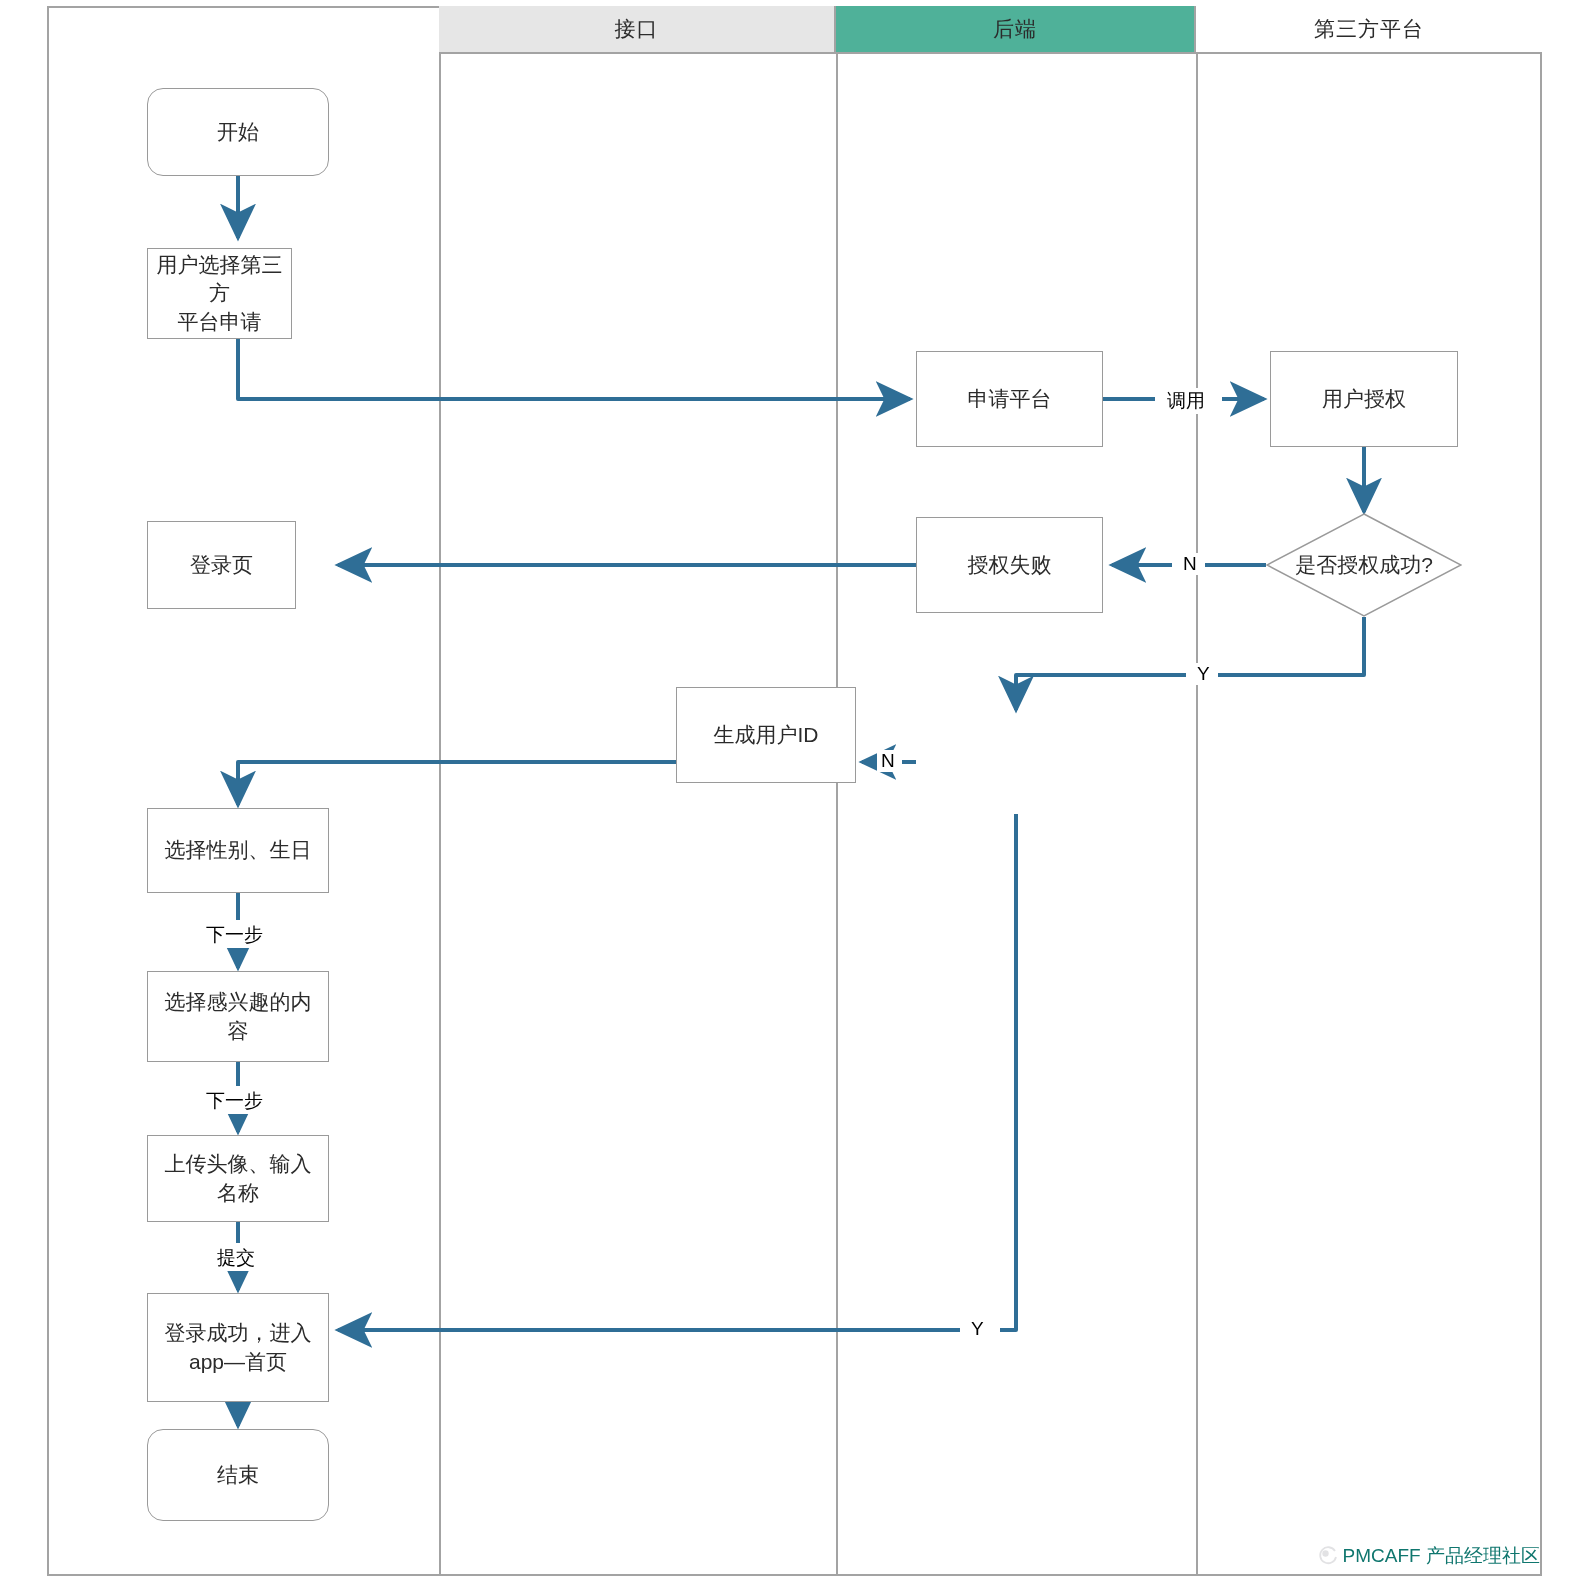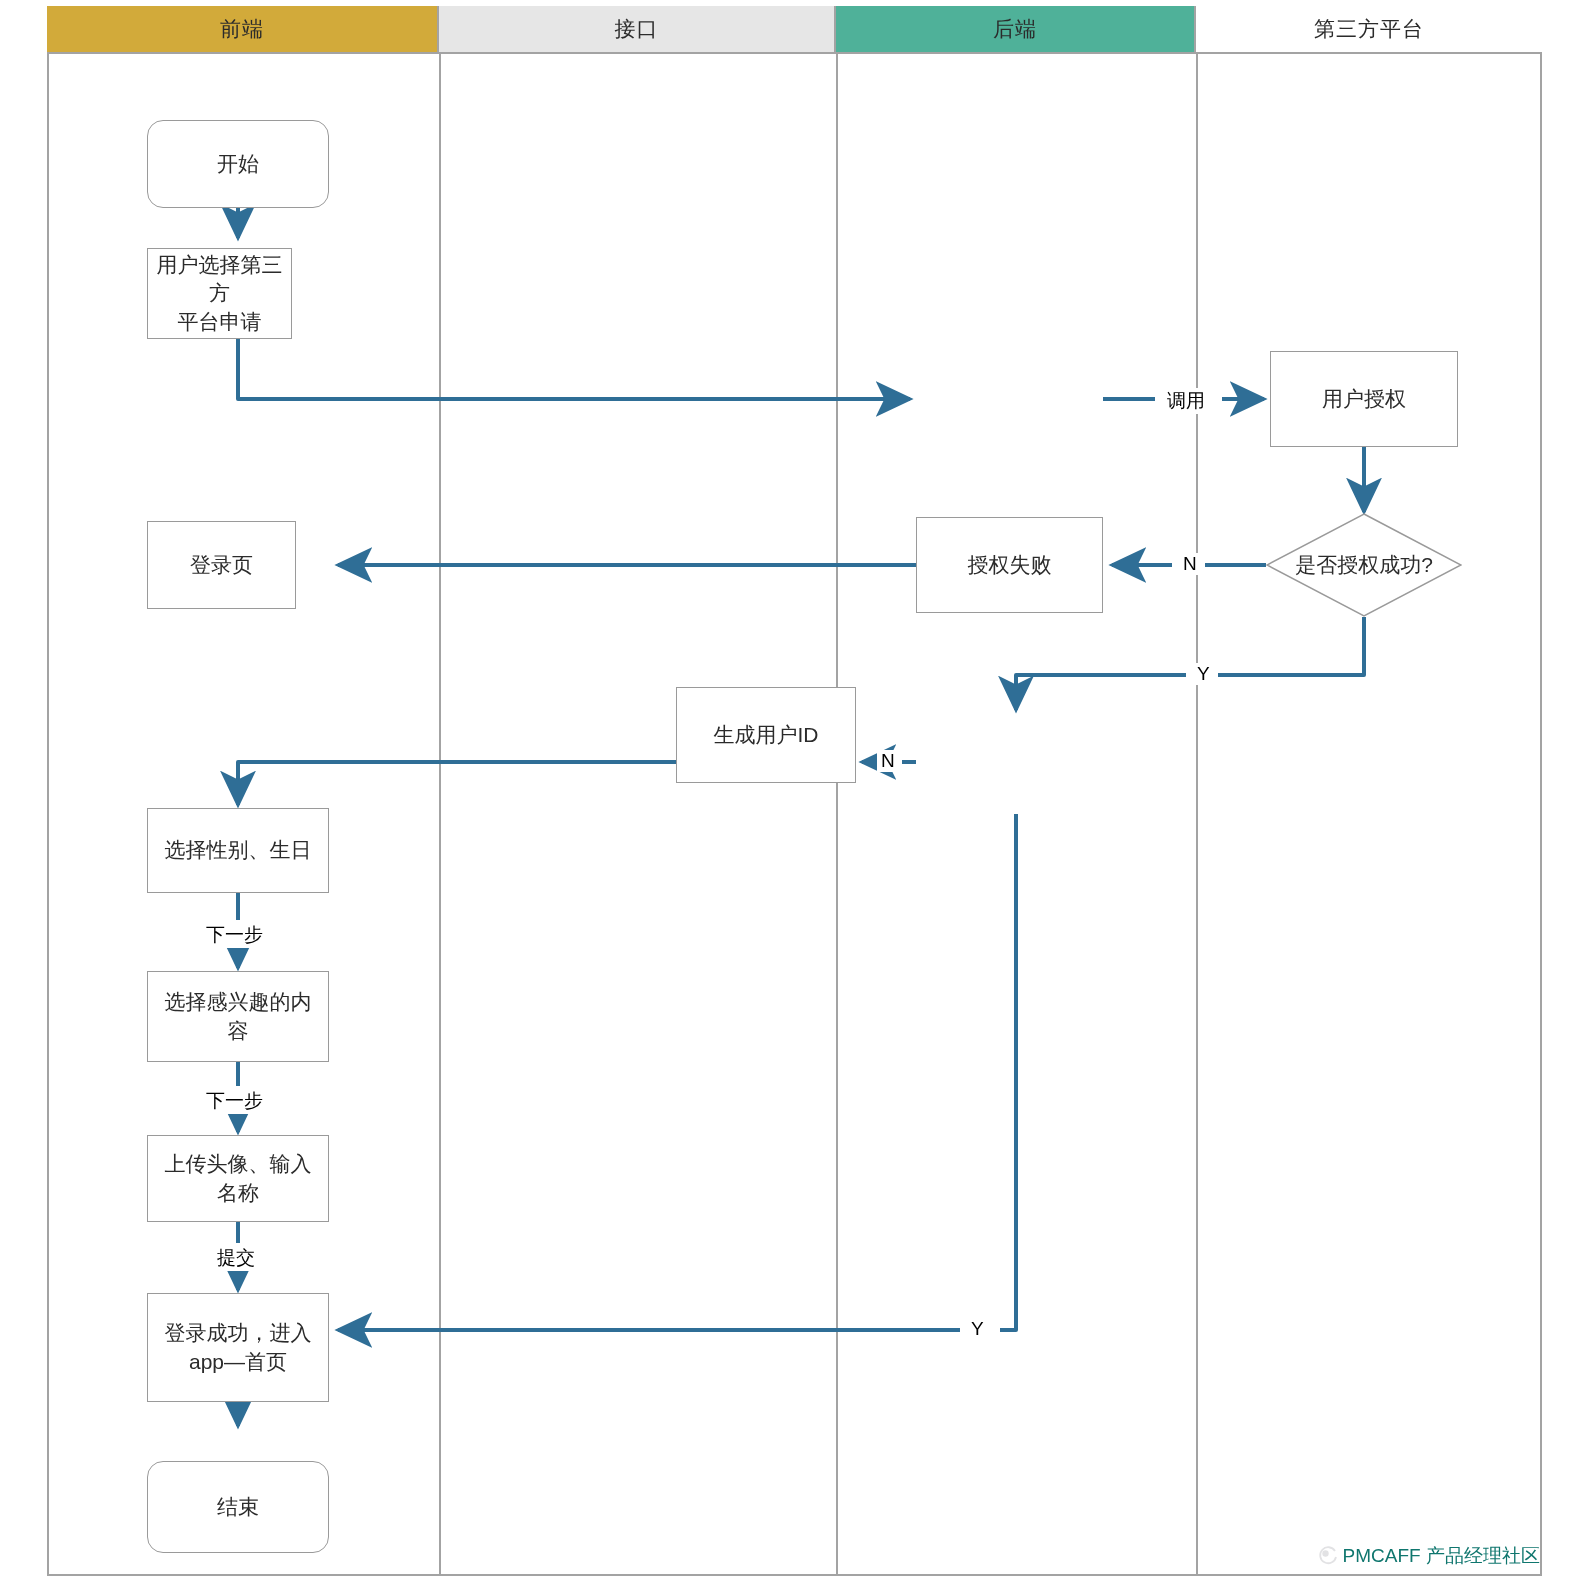--- a/index.html
+++ b/index.html
@@ -123,9 +123,6 @@
 
   <div class="lane-frame"></div>
 
-  <div class="lane-header" style="left:47px; width:392px; background:#d2aa3a;">
-    <span>前端</span>
-  </div>
   <div class="lane-header" style="left:439px; width:397px; background:#e6e6e6;">
     <span>接口</span>
   </div>

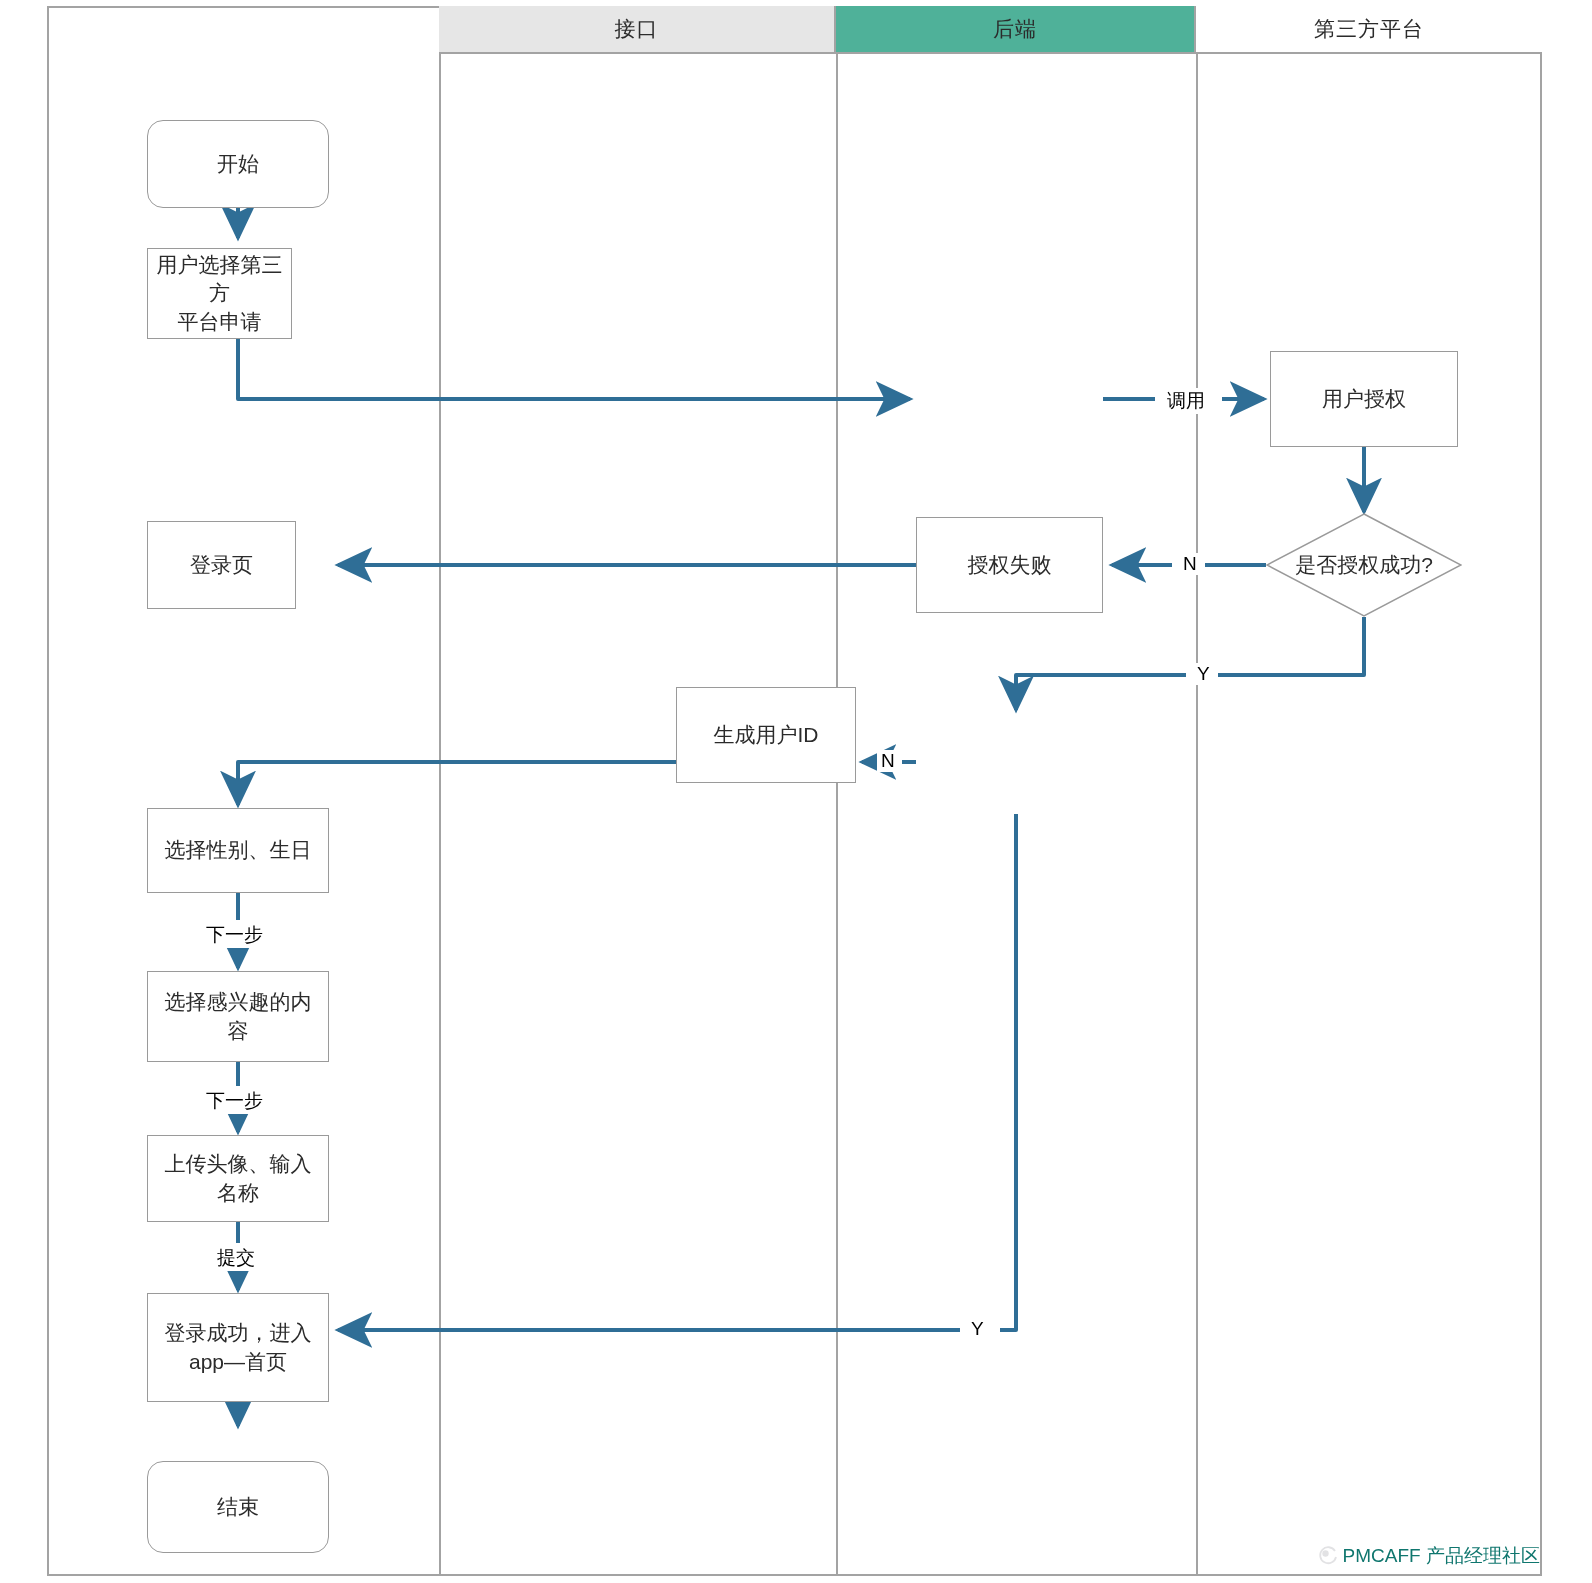--- a/index.html
+++ b/index.html
@@ -64,7 +64,7 @@
     padding: 2px 6px;
     z-index: 3;
   }
-  .node.rounded { border-radius: 16px; margin-top: 32px; }
+  .node.rounded { border-radius: 16px; }
   .diamond {
     position: absolute;
     z-index: 3;

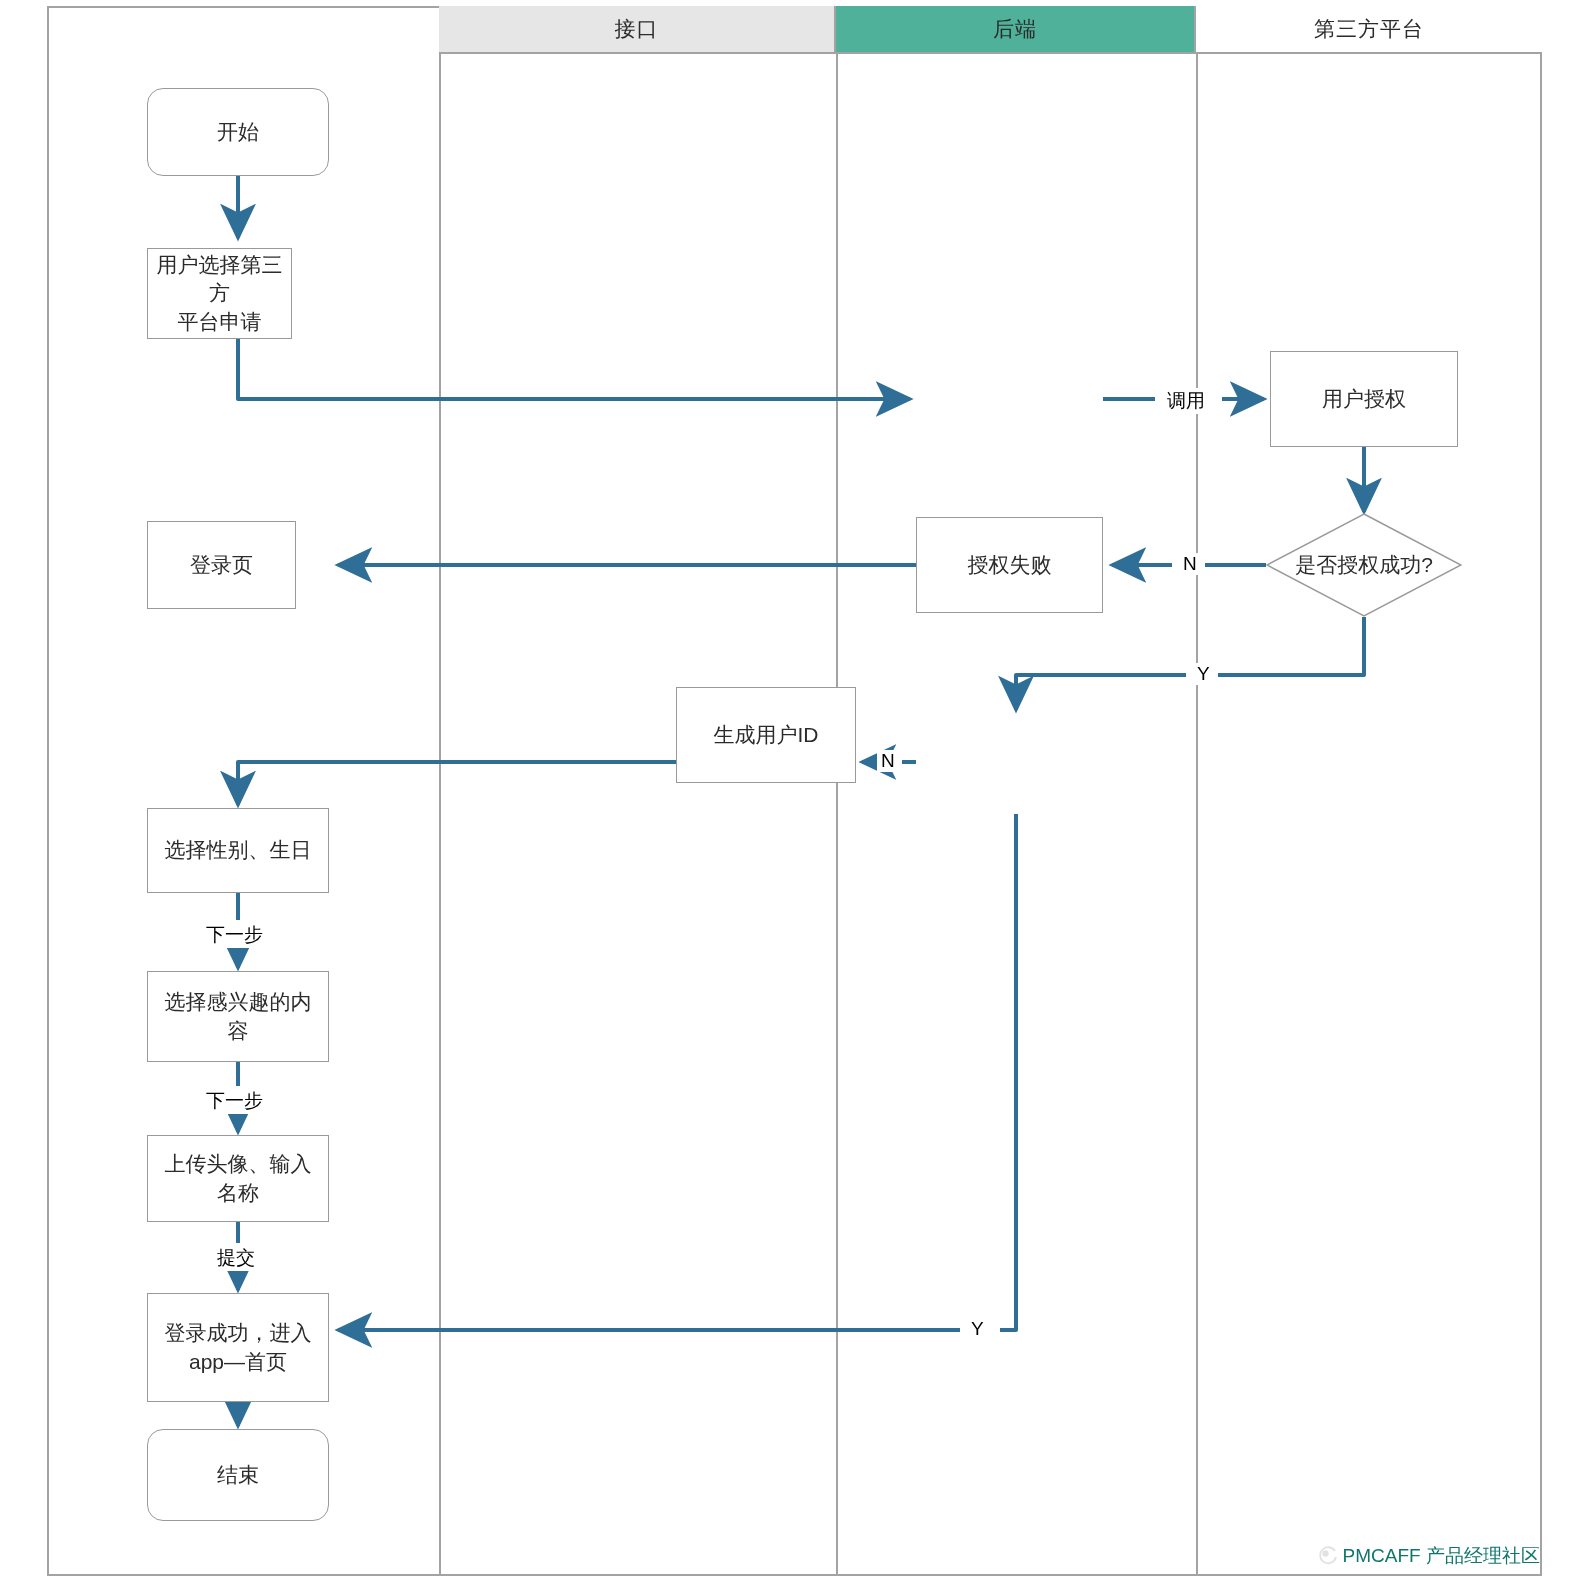--- a/index.html
+++ b/index.html
@@ -192,6 +192,9 @@
 平台申请</span>
   </div>
 
+  <div class="node" style="left:916px; top:351px; width:187px; height:96px;">
+    <span>申请平台</span>
+  </div>
 
   <div class="node" style="left:1270px; top:351px; width:188px; height:96px;">
     <span>用户授权</span>

